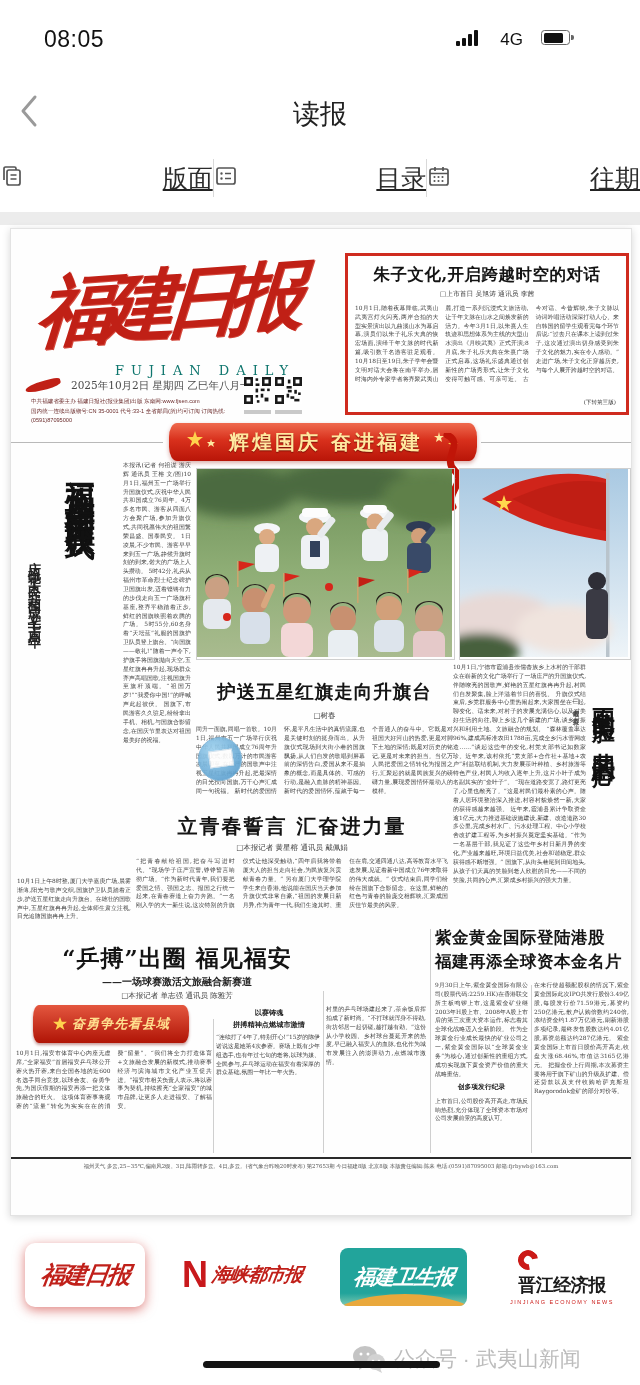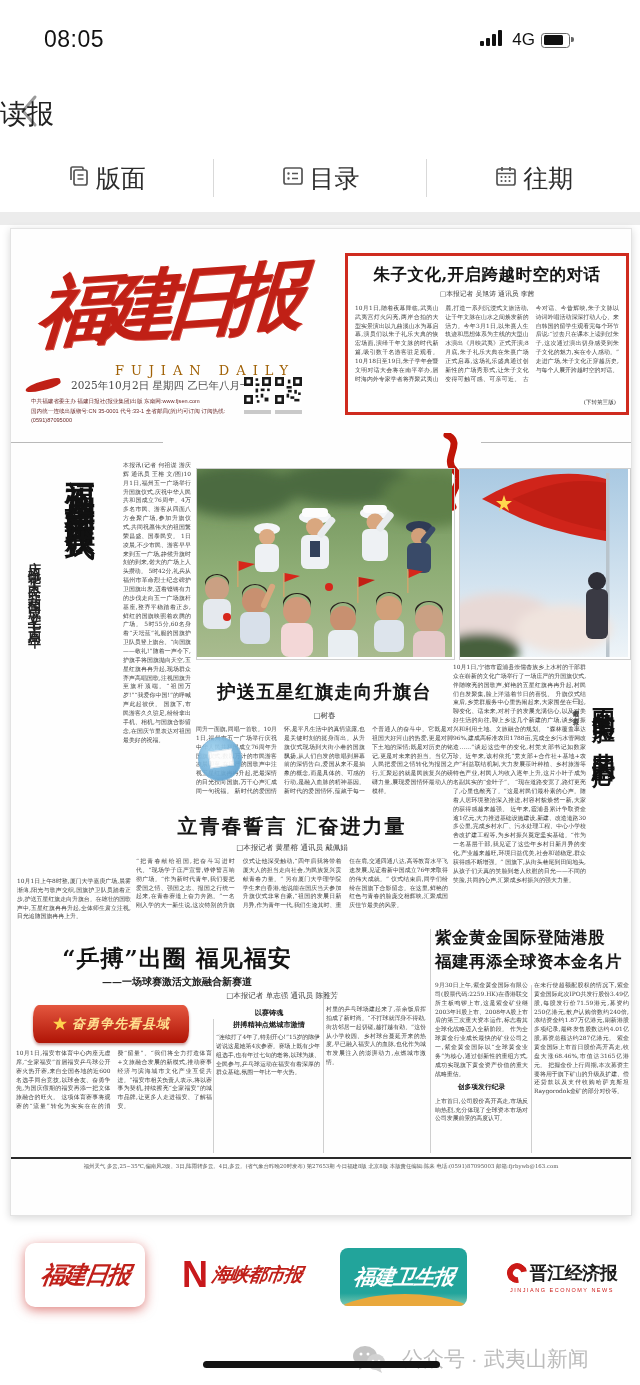--- a/index.html
+++ b/index.html
@@ -9,7 +9,7 @@
 
   
   .sb-time{left:44px;top:26px;font-size:23px;font-weight:normal;color:#111;letter-spacing:.5px;}
-  .sb-right{right:70px;top:30px;display:flex;align-items:center;gap:6px;}
+  .sb-right{right:70px;top:30px;display:flex;gap:18px;}
   .sb-net{font-size:17px;color:#111;}
   .battery{width:27px;height:13px;border:1.5px solid #666;border-radius:3.5px;position:relative;}
   .battery .fill{position:absolute;left:1.5px;top:1.5px;bottom:1.5px;width:19px;background:#111;border-radius:1.5px;}

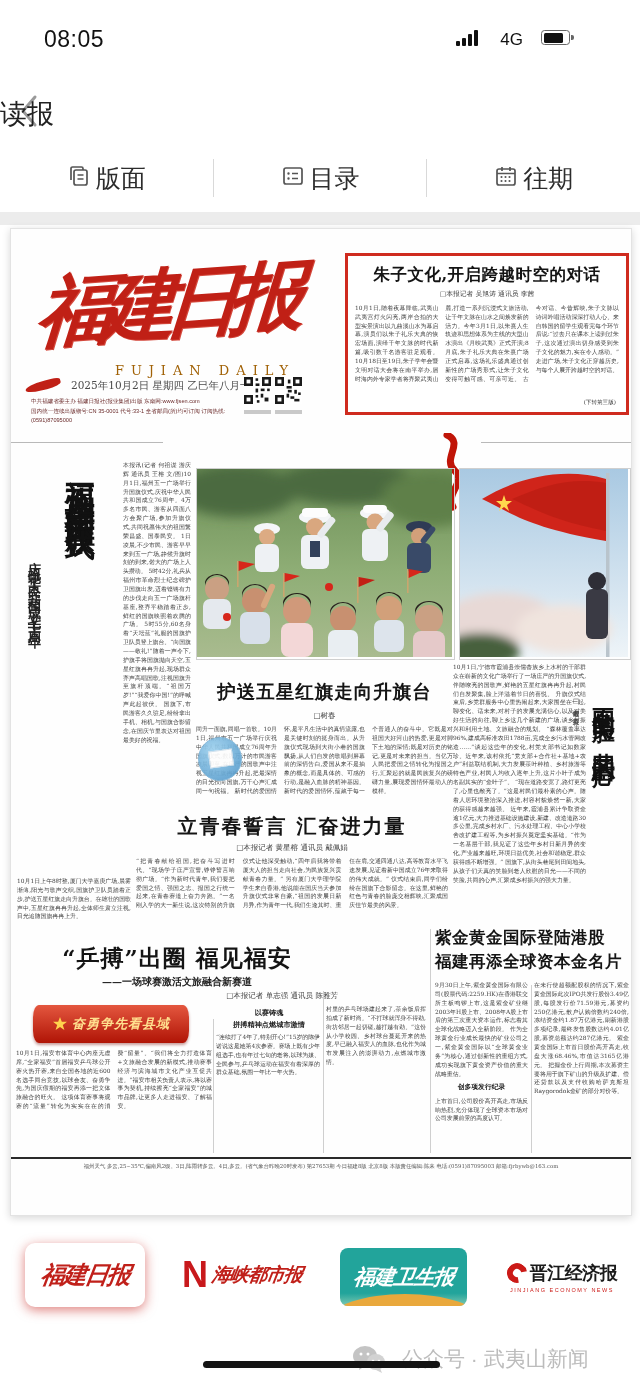--- a/index.html
+++ b/index.html
@@ -17,7 +17,7 @@
 
   
   .back{left:18px;top:94px;width:30px;height:34px;cursor:pointer;}
-  .nav-title{left:0;top:96px;width:640px;text-align:left;font-size:27px;color:#222;}
+  .nav-title{left:0;top:96px;width:640px;text-align:center;font-size:27px;color:#222;}
 
   
   .toolbar{left:0;top:152px;width:640px;height:52px;display:flex;align-items:center;}

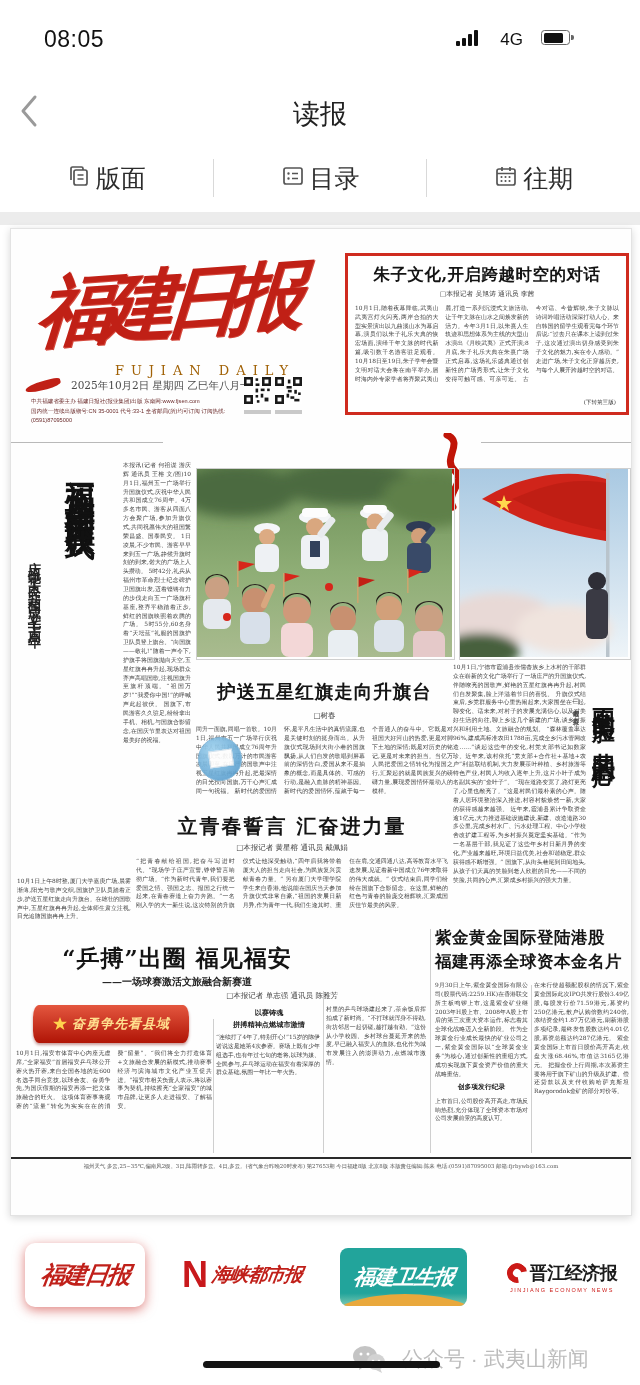--- a/index.html
+++ b/index.html
@@ -21,7 +21,7 @@
 
   
   .toolbar{left:0;top:152px;width:640px;height:52px;display:flex;align-items:center;}
-  .tb-item{flex:1;display:flex;align-items:center;justify-content:center;gap:5px;cursor:pointer;}
+  .tb-item{flex:1;display:flex;align-items:center;justify-content:space-between;gap:5px;cursor:pointer;text-decoration:underline;}
   .tb-label{font-size:25px;color:#2c2c2c;}
   .tb-div{width:1px;height:38px;background:#d9d9d9;}
   .graystrip{left:0;top:212px;width:640px;height:13px;background:#ececec;}

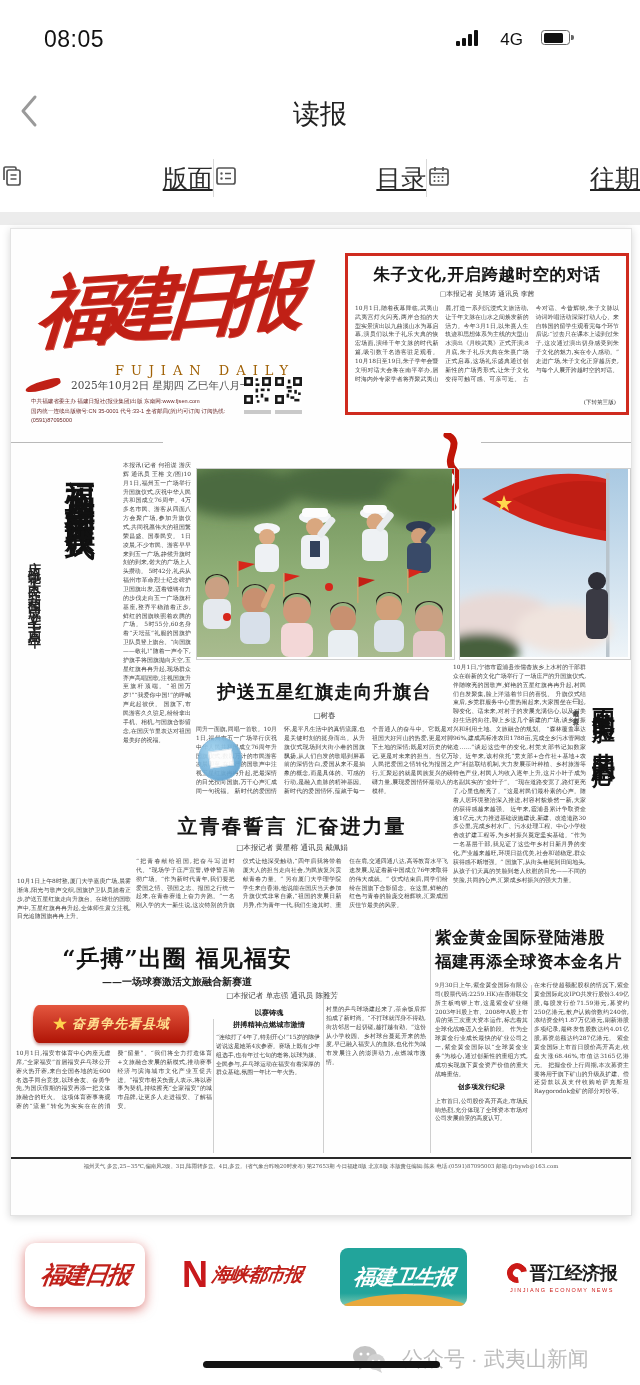--- a/index.html
+++ b/index.html
@@ -268,7 +268,7 @@
 
     <div class="abs zhuzi">
       <div class="hl z-hl">朱子文化,开启跨越时空的对话</div>
-      <div class="byline z-by">□本报记者 吴旭涛 通讯员 李茜</div>
+      <div class="byline z-by">□上市首日 吴旭涛 通讯员 李茜</div>
       <div class="tt z-cols">10月1日,随着夜幕降临,武夷山武夷宫灯火闪亮,两岸合拍的大型实景演出以九曲溪山水为幕启幕,演员们以朱子礼乐大典的恢宏场面,演绎千年文脉的时代新篇,吸引数千名游客驻足观看。 10月18日至19日,朱子学年会暨文明对话大会将在南平举办,届时海内外专家学者将齐聚武夷山麓,打造一系列沉浸式文旅活动,让千年文脉在山水之间焕发新的活力。今年3月1日,以朱熹人生轨迹和思想体系为主线的大型山水演出《月映武夷》正式开演;8月底,朱子礼乐大典在朱熹广场正式启幕,这场礼乐盛典通过创新性的广场秀形式,让朱子文化变得可触可感、可亲可近。 古今对话、今昔辉映,朱子文脉以诗词吟唱活动深深打动人心。来自韩国的留学生观看完每个环节后说:“过去只在课本上读到过朱子,这次通过演出切身感受到朱子文化的魅力,实在令人感动。” 走进广场,朱子文化正穿越历史,与每个人展开跨越时空的对话。</div>
       <div class="z-jump">(下转第三版)</div>
     </div>

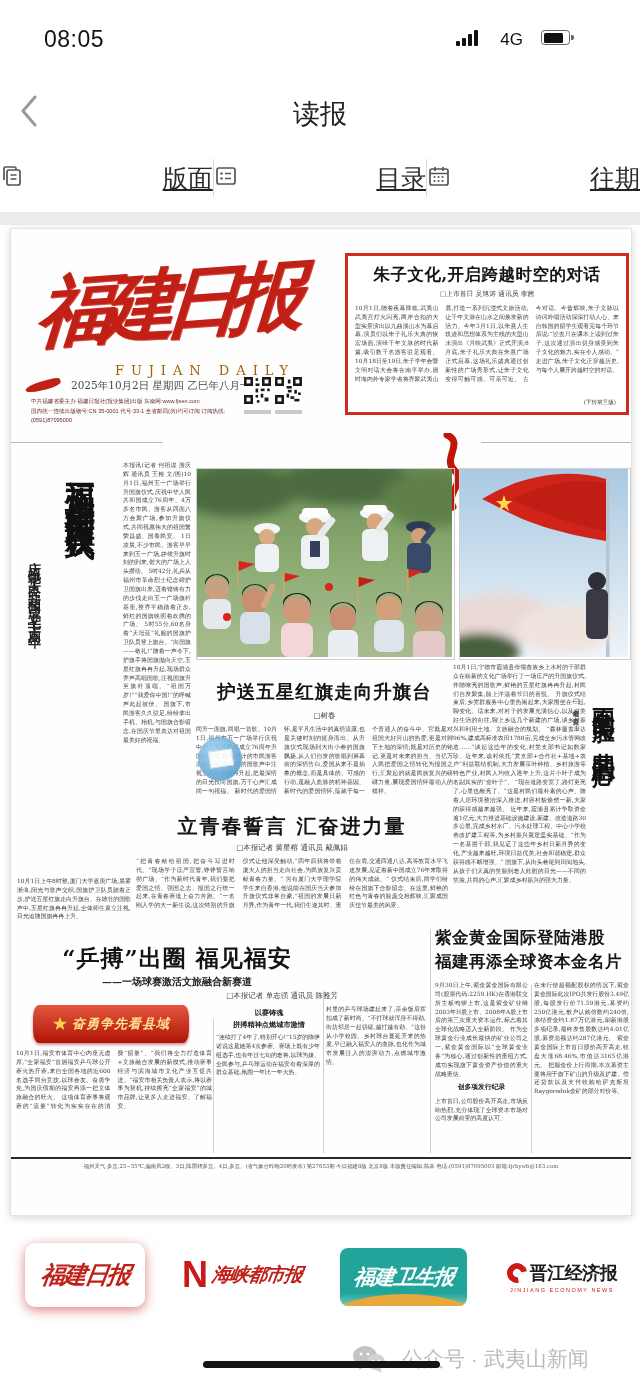--- a/index.html
+++ b/index.html
@@ -37,7 +37,7 @@
   .mast-title{left:26px;top:34px;width:340px;font-size:76px;line-height:1;color:#c02016;
               font-family:"DejaVu Serif",serif;font-weight:bold;font-style:italic;
               letter-spacing:-12px;transform:rotate(-4deg) skewX(-8deg);text-shadow:1px 1px 0 #d4483c;}
-  .mast-en{left:104px;top:134px;font-size:13px;letter-spacing:7px;color:#a16207;font-family:"DejaVu Serif",serif;}
+  .mast-en{left:104px;top:134px;font-size:13px;letter-spacing:7px;color:#0f766e;font-family:"DejaVu Serif",serif;}
   .brush{left:14px;top:152px;width:36px;height:9px;background:#c02016;border-radius:70% 30% 50% 50%;transform:rotate(-14deg);}
   .mast-date{left:60px;top:150px;width:220px;font-size:10.5px;color:#4a4a4a;font-family:"DejaVu Serif",serif;}
   .mast-info{left:20px;top:168px;width:210px;font-size:5.6px;line-height:1.7;color:#6a2a2a;}

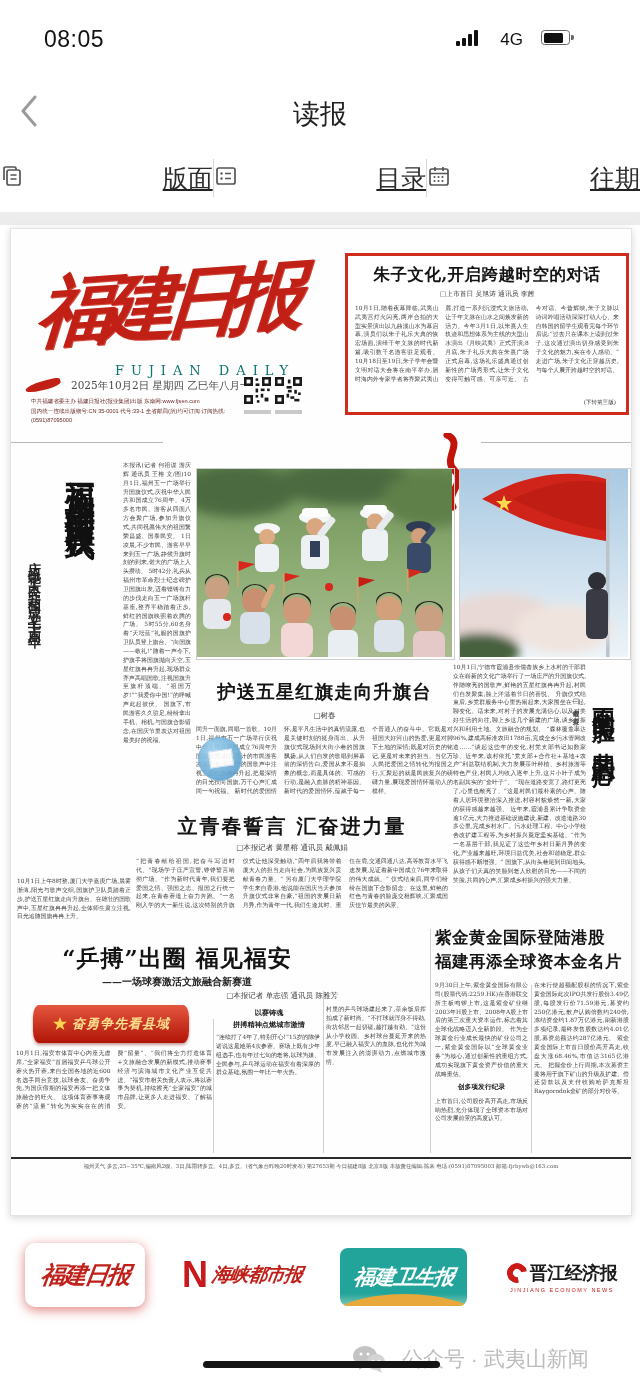--- a/index.html
+++ b/index.html
@@ -275,6 +275,21 @@
 
     <div class="abs hline" style="left:0;width:152px;"></div>
     <div class="abs hline" style="left:470px;width:150px;"></div>
+    <div class="abs banner">
+      <svg width="40" height="26" viewBox="0 0 40 26" style="margin-right:6px;">
+        <g fill="#ffd34d">
+            <polygon points="12,2 14,8 20,8 15,12 17,18 12,14 7,18 9,12 4,8 10,8"></polygon>
+        <polygon points="28,10 29,13 32,13 30,15 31,18 28,16 25,18 26,15 24,13 27,13" fill="#ffe9a0"></polygon>
+          </g>
+        </svg>
+      <span class="banner-text">辉煌国庆 奋进福建</span>
+      <svg width="34" height="26" viewBox="0 0 34 26" style="margin-left:6px;">
+        <g fill="#ffe9a0">
+            <polygon points="10,3 11,7 15,7 12,9 13,13 10,11 7,13 8,9 5,7 9,7"></polygon>
+        <polygon points="24,10 25,14 29,14 26,16 27,20 24,18 21,20 22,16 19,14 23,14" fill="#ffd34d"></polygon>
+          </g>
+        </svg>
+    </div>
     <div class="abs ribbon-tail">
       <svg width="34" height="78" viewBox="0 0 34 78">
           <path d="M8 2 C 26 10 2 26 16 38 C 28 48 6 60 14 74" fill="none" stroke="#c01508" stroke-width="7" stroke-linecap="round"></path>

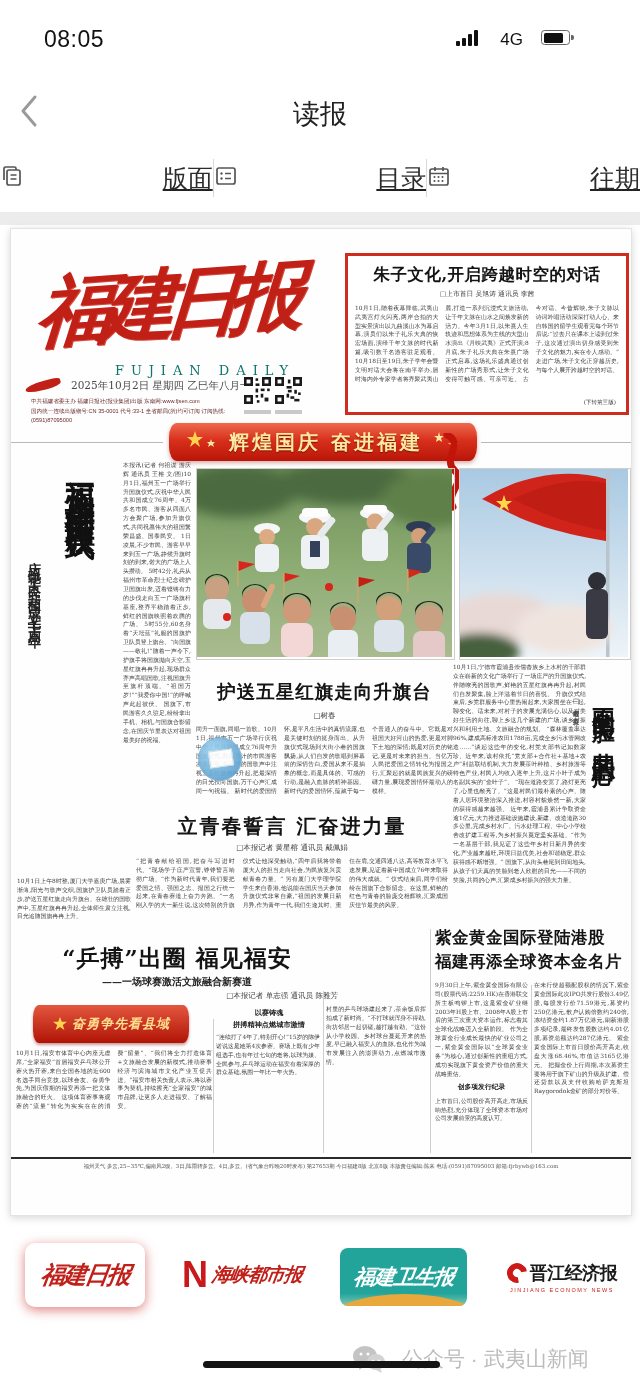--- a/index.html
+++ b/index.html
@@ -95,7 +95,7 @@
   
   .pp-hl{left:5px;top:714px;width:322px;text-align:center;font-size:23px;letter-spacing:1px;}
   .pp-sub{left:5px;top:746px;width:322px;text-align:center;font-size:10px;color:#222;font-family:"DejaVu Serif",serif;font-weight:bold;}
-  .pp-by{left:5px;top:762px;width:322px;text-align:right;}
+  .pp-by{left:5px;top:762px;width:322px;}
   .pp-ribbon{left:22px;top:776px;width:156px;height:38px;border-radius:6px/12px;
              background:linear-gradient(180deg,#e4573f,#b01406);display:flex;align-items:center;justify-content:center;
              box-shadow:0 2px 3px rgba(120,10,5,.4);}

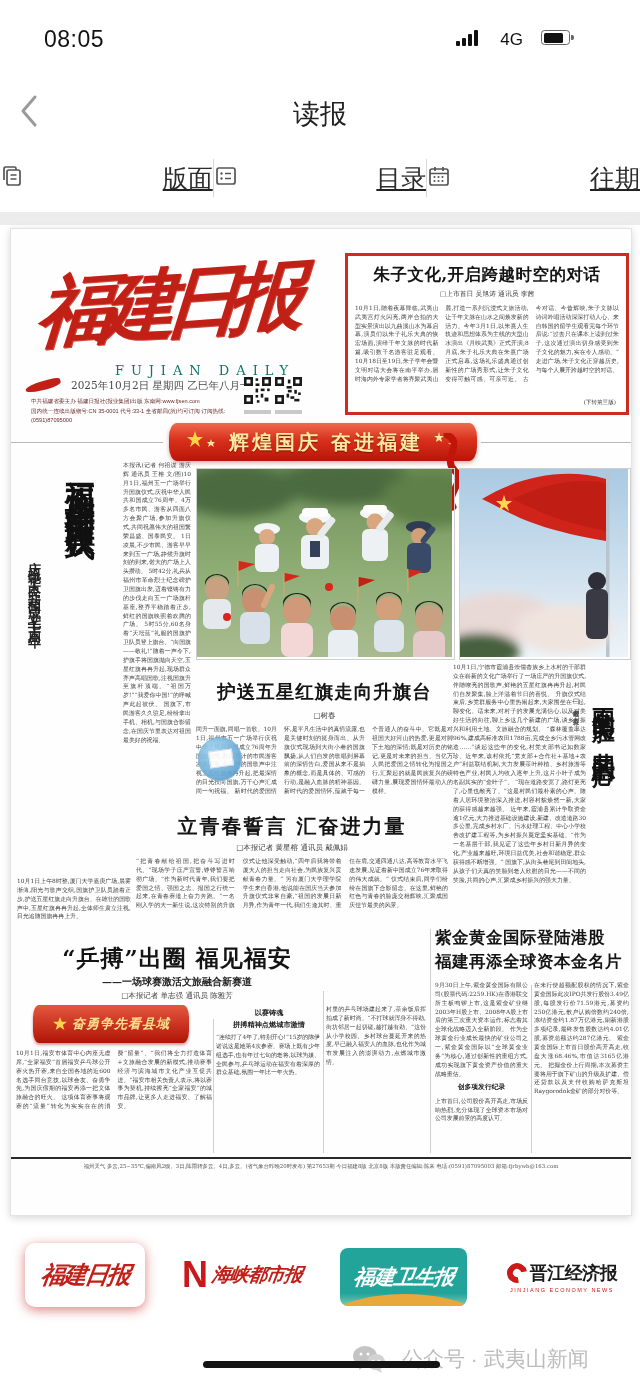--- a/index.html
+++ b/index.html
@@ -133,7 +133,7 @@
                    letter-spacing:-1px;transform:skewX(-8deg);position:relative;z-index:2;}
   .tab4{left:498px;top:1252px;width:128px;height:50px;background:#fff;border-radius:6px;display:flex;
         flex-direction:column;align-items:center;justify-content:center;}
-  .tab4-row{display:flex;align-items:center;gap:3px;}
+  .tab4-row{display:flex;align-items:flex-start;gap:3px;flex-direction:column;}
   .c-mark{width:20px;height:20px;border-radius:50%;border:6px solid #cb1a17;border-right-color:transparent;
           box-sizing:border-box;transform:rotate(35deg);}
   .tab4-name{font-size:18px;font-weight:900;color:#1b1b1b;font-family:"DejaVu Serif",serif;letter-spacing:-.5px;}

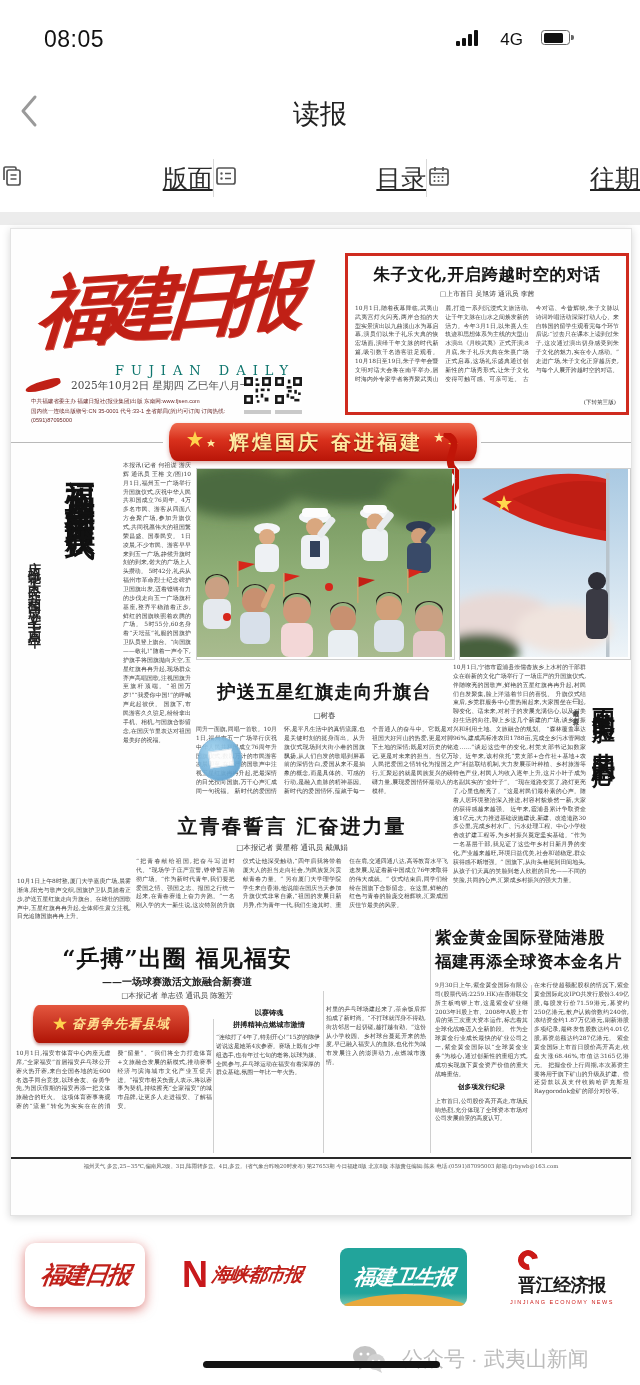--- a/index.html
+++ b/index.html
@@ -140,7 +140,7 @@
   .tab4-sub{font-size:5.5px;color:#cb1a17;letter-spacing:1.5px;margin-top:2px;}
 
   
-  .watermark{left:352px;top:1344px;display:flex;align-items:center;gap:16px;color:#bcbcbc;font-size:21px;}
+  .watermark{left:352px;top:1344px;display:flex;align-items:center;gap:8px;color:#bcbcbc;font-size:21px;}
   .home-indicator{left:203px;top:1361px;width:237px;height:7px;background:#141414;border-radius:4px;cursor:grab;}
 </style>
 </head>

